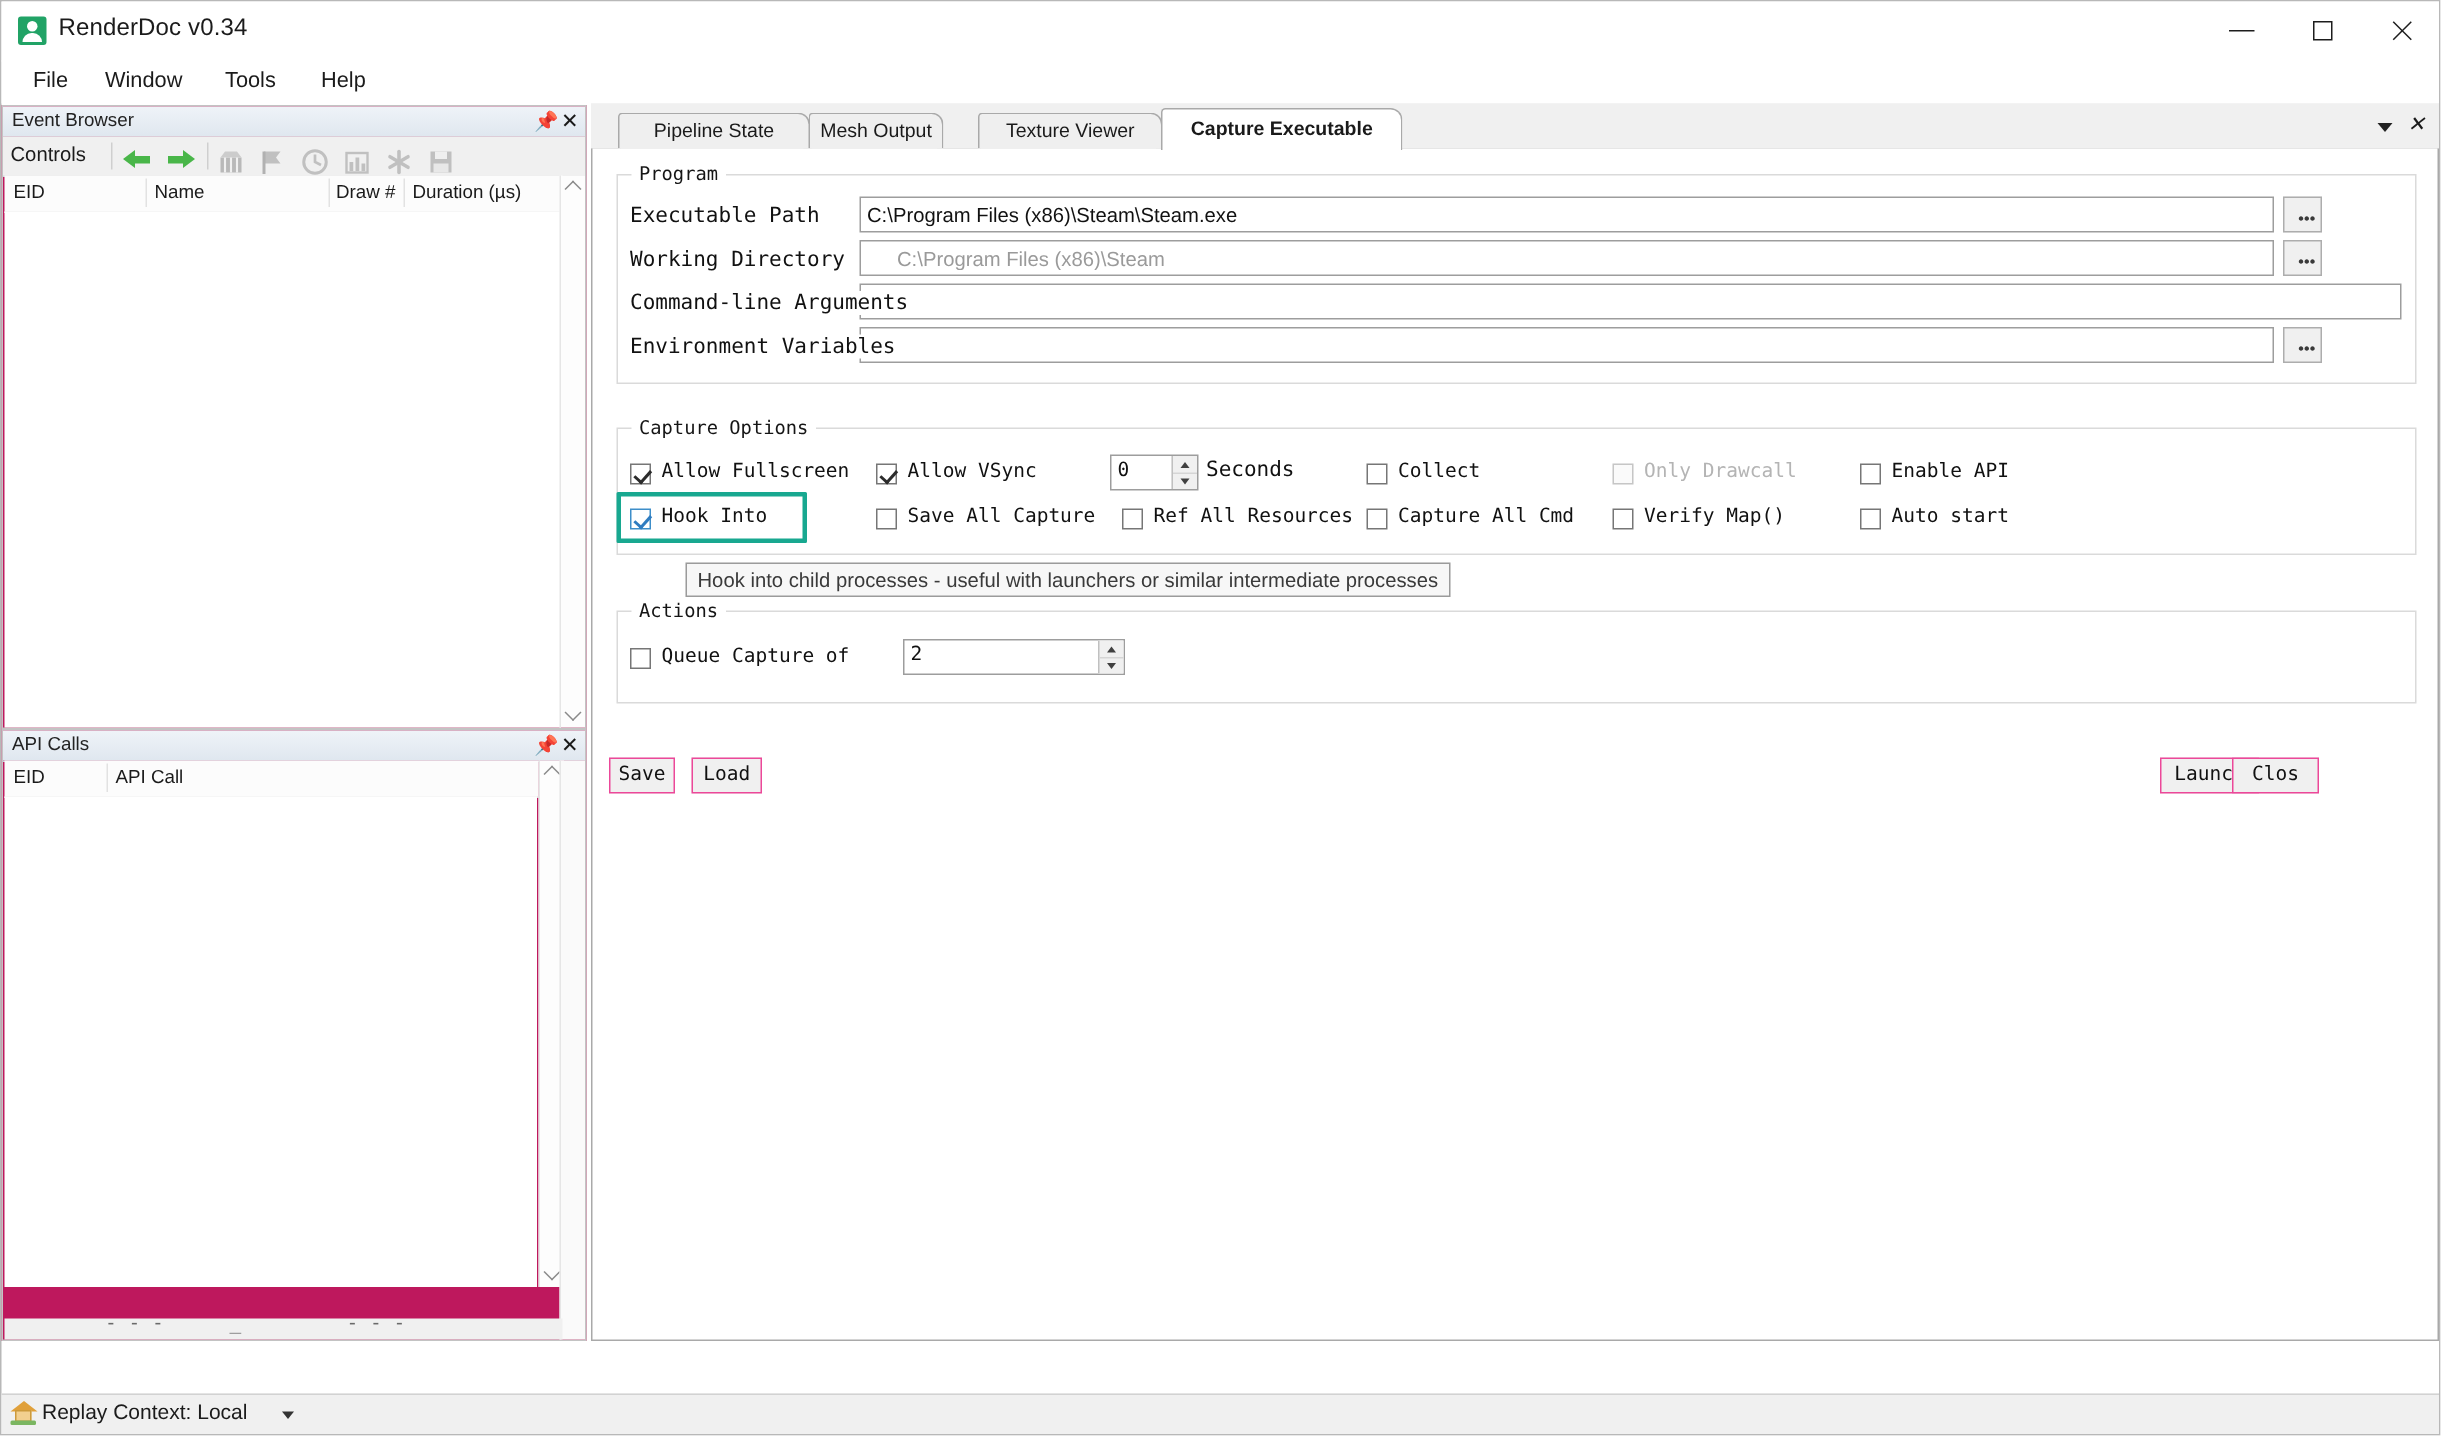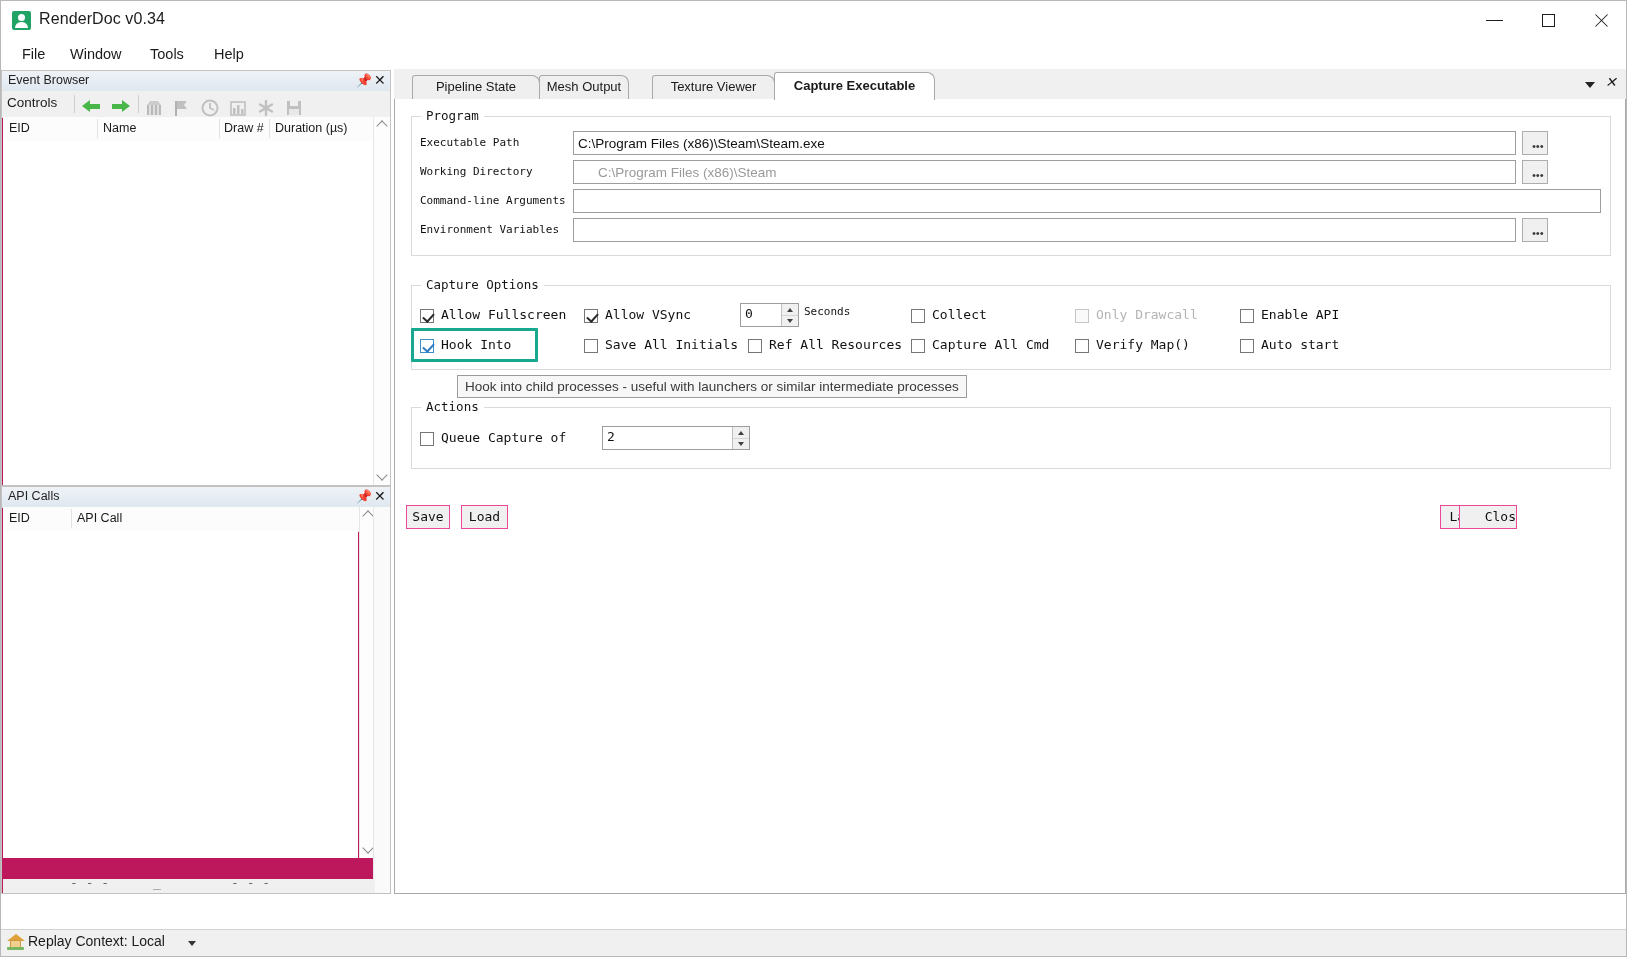--- a/index.html
+++ b/index.html
@@ -103,7 +103,7 @@
   .group{position:absolute;border:1px solid #dadada;box-sizing:border-box;}
   .group-title{position:absolute;top:-9px;left:9px;background:#fff;padding:0 5px;
     font-family:"DejaVu Sans Mono", monospace;font-size:12.5px;color:#151515;}
-  .fld-label{position:absolute;font-family:"DejaVu Sans Mono", monospace;font-size:11px;color:#111;white-space:nowrap;}
+  .fld-label{position:absolute;font-family:"DejaVu Sans Mono", monospace;font-size:14px;color:#111;white-space:nowrap;}
 
   .tinput{position:absolute;height:24px;background:#fff;border:1px solid #9d9d9d;box-sizing:border-box;
     font-family:"Liberation Sans",sans-serif;font-size:13.5px;color:#111;padding:0 4px;line-height:22px;outline:none;}

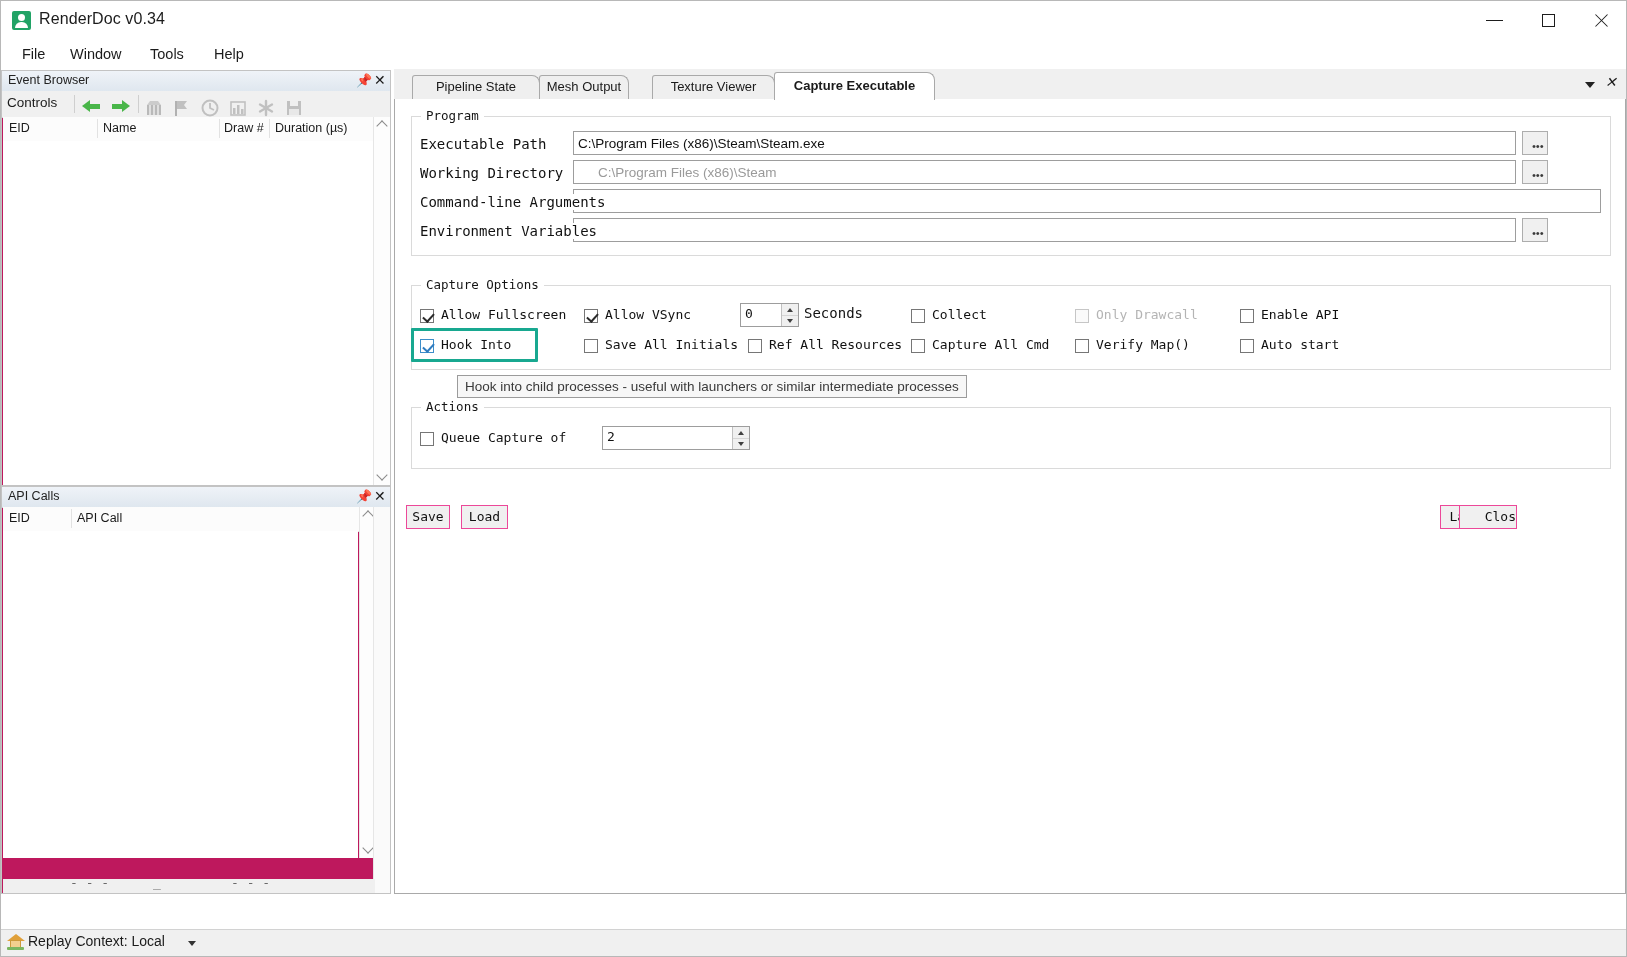--- a/index.html
+++ b/index.html
@@ -381,7 +381,7 @@
         </div>
         <div class="cb" style="left:172px;top:51px;">
           <span class="box"></span>
-          <span class="lbl">Save All Initials</span>
+          <span class="lbl">Save All Capture</span>
         </div>
         <div class="cb" style="left:336px;top:51px;">
           <span class="box"></span>

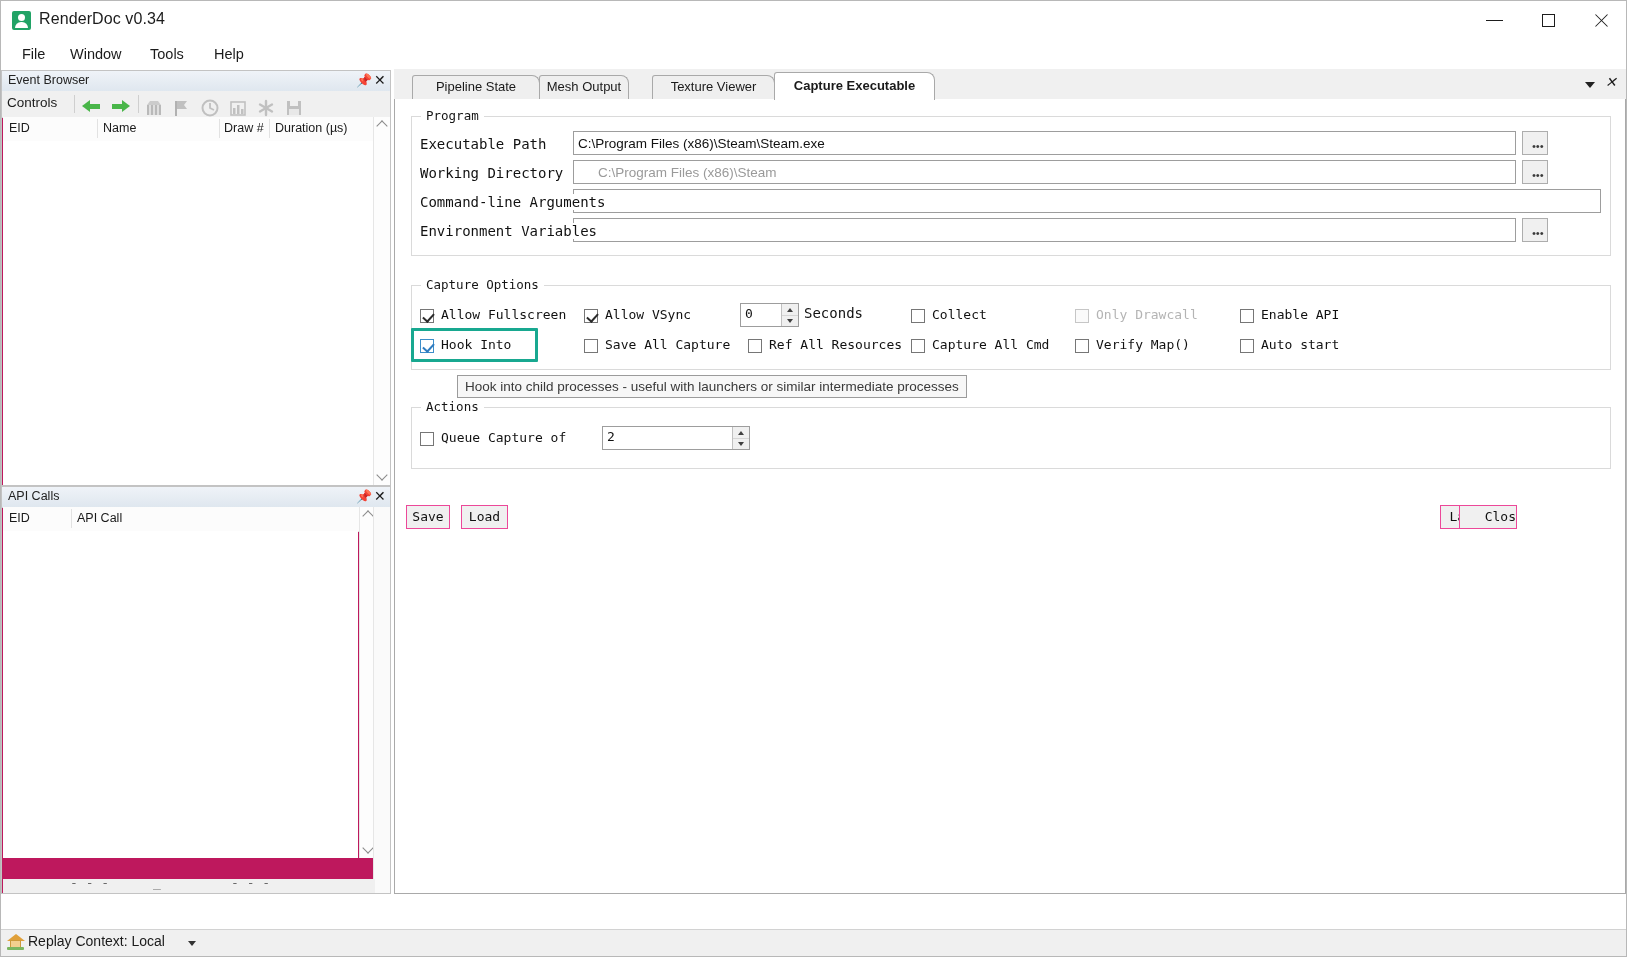--- a/index.html
+++ b/index.html
@@ -421,7 +421,7 @@
       <div class="pbtn" style="left:11px;top:406px;width:44px;">Save</div>
       <div class="pbtn" style="left:66px;top:406px;width:47px;">Load</div>
       <div class="pbtn" style="left:1045px;top:406px;width:66px;">Launch</div>
-      <div class="pbtn" style="left:1064px;top:406px;width:58px;text-align:right;">Clos</div>
+      <div class="pbtn" style="left:1093px;top:406px;width:58px;">Clos</div>
     </div>
   </div>
 

